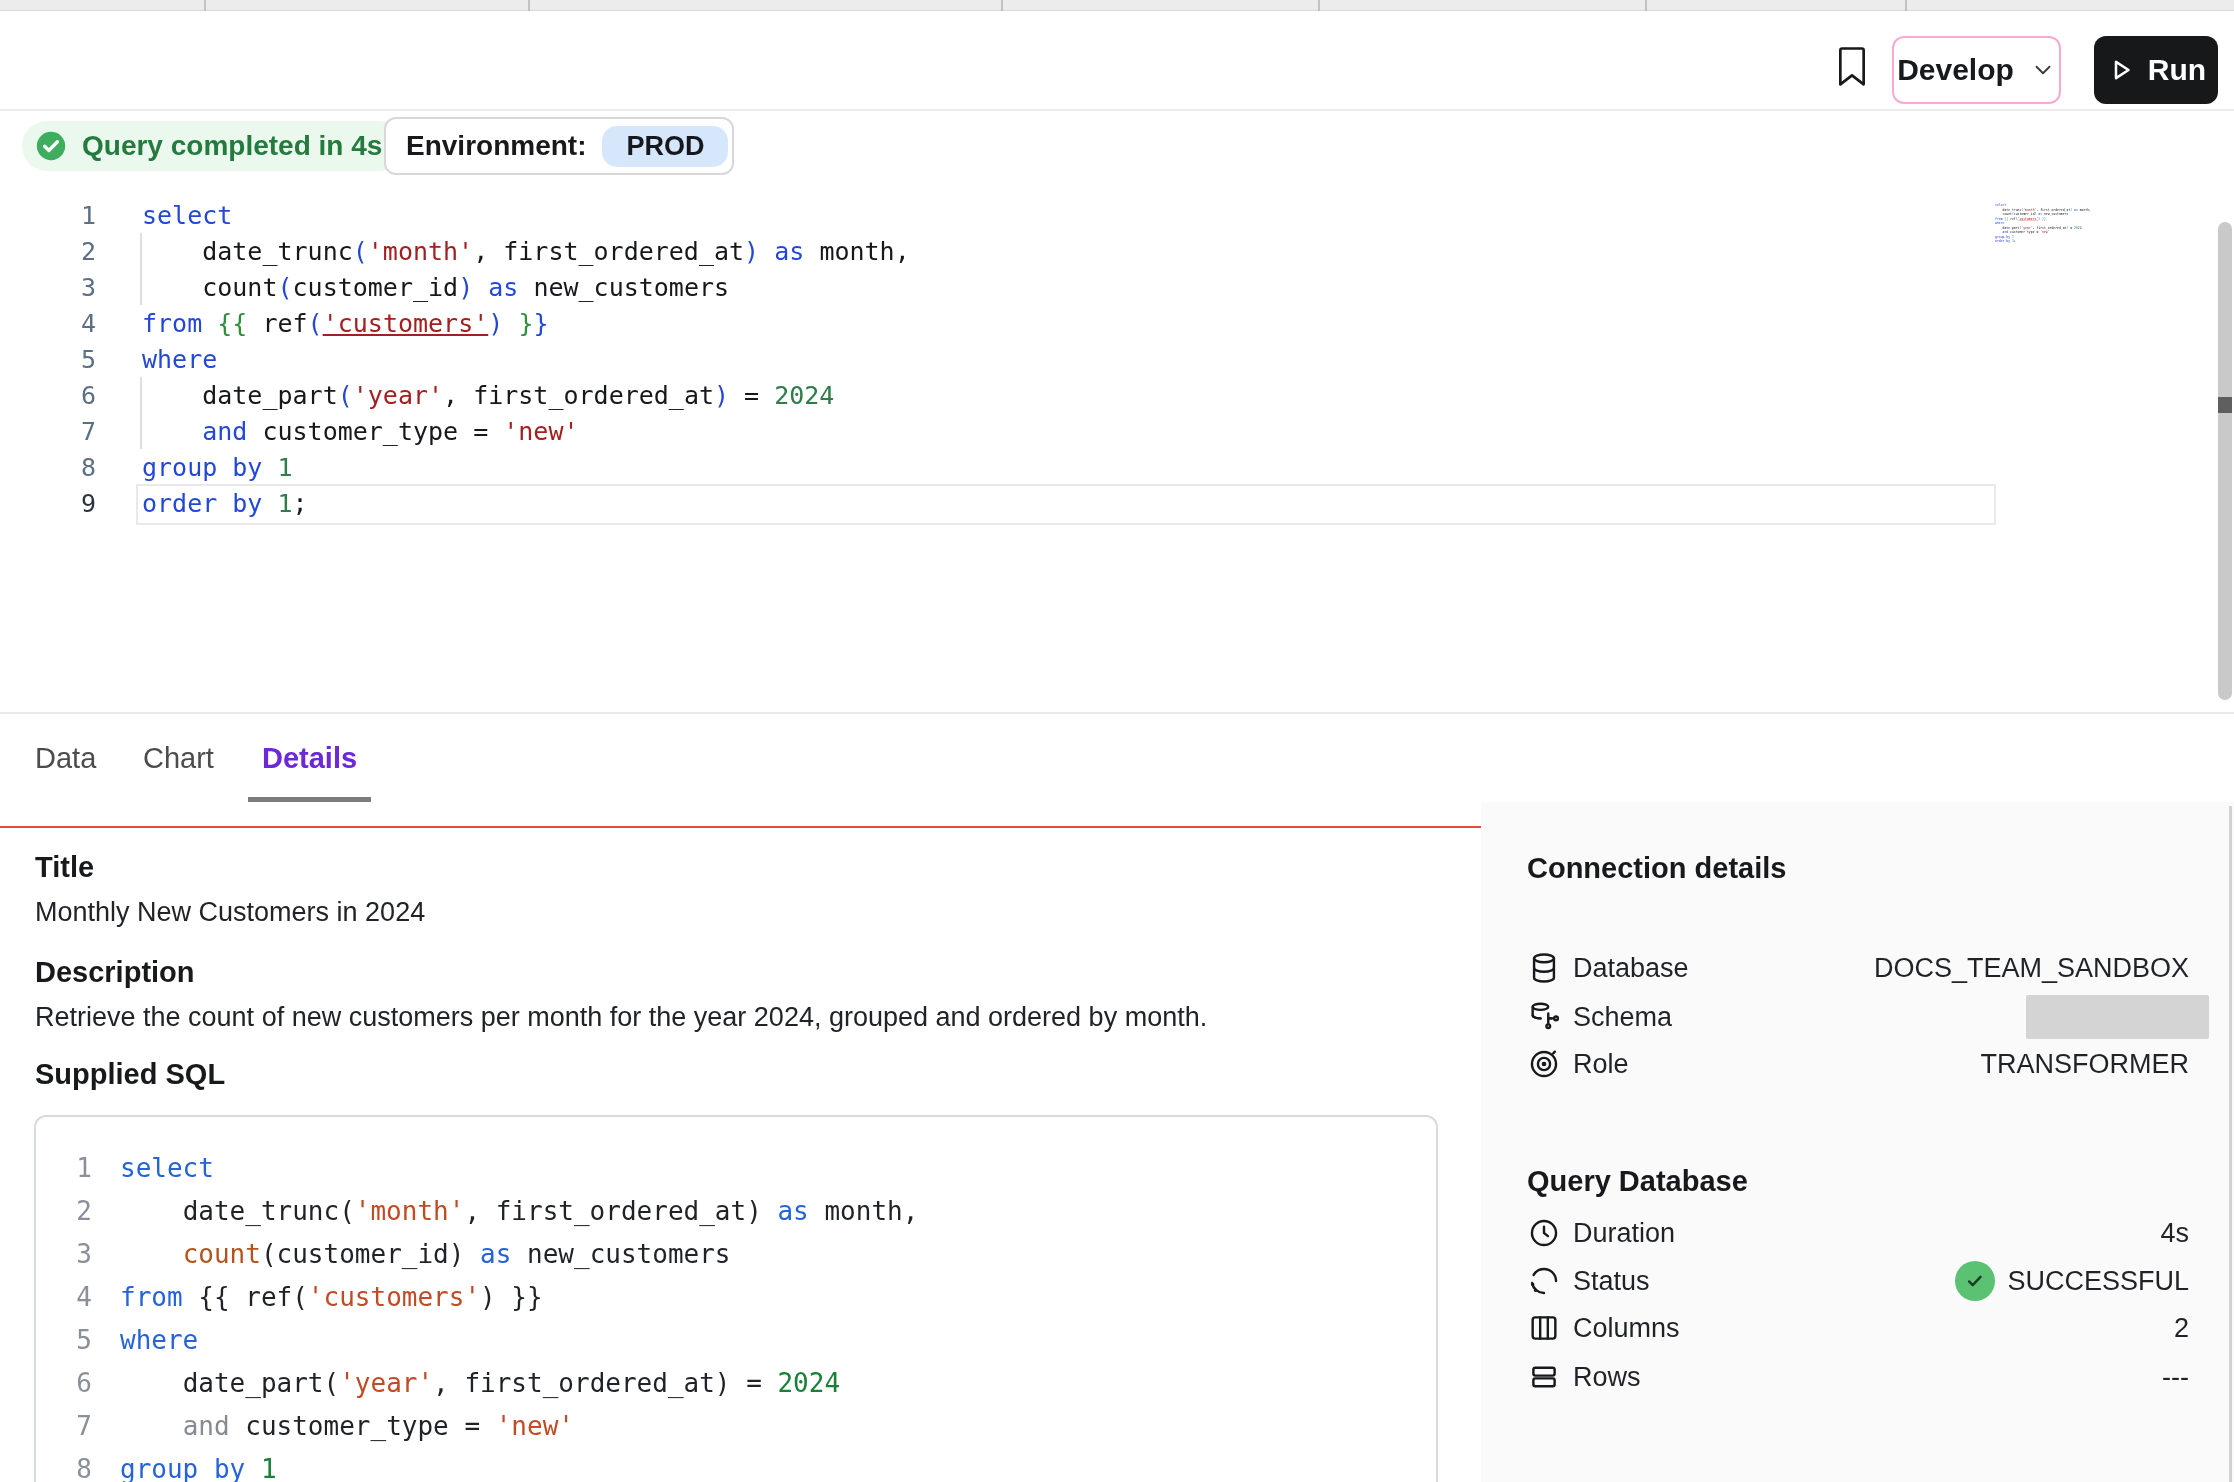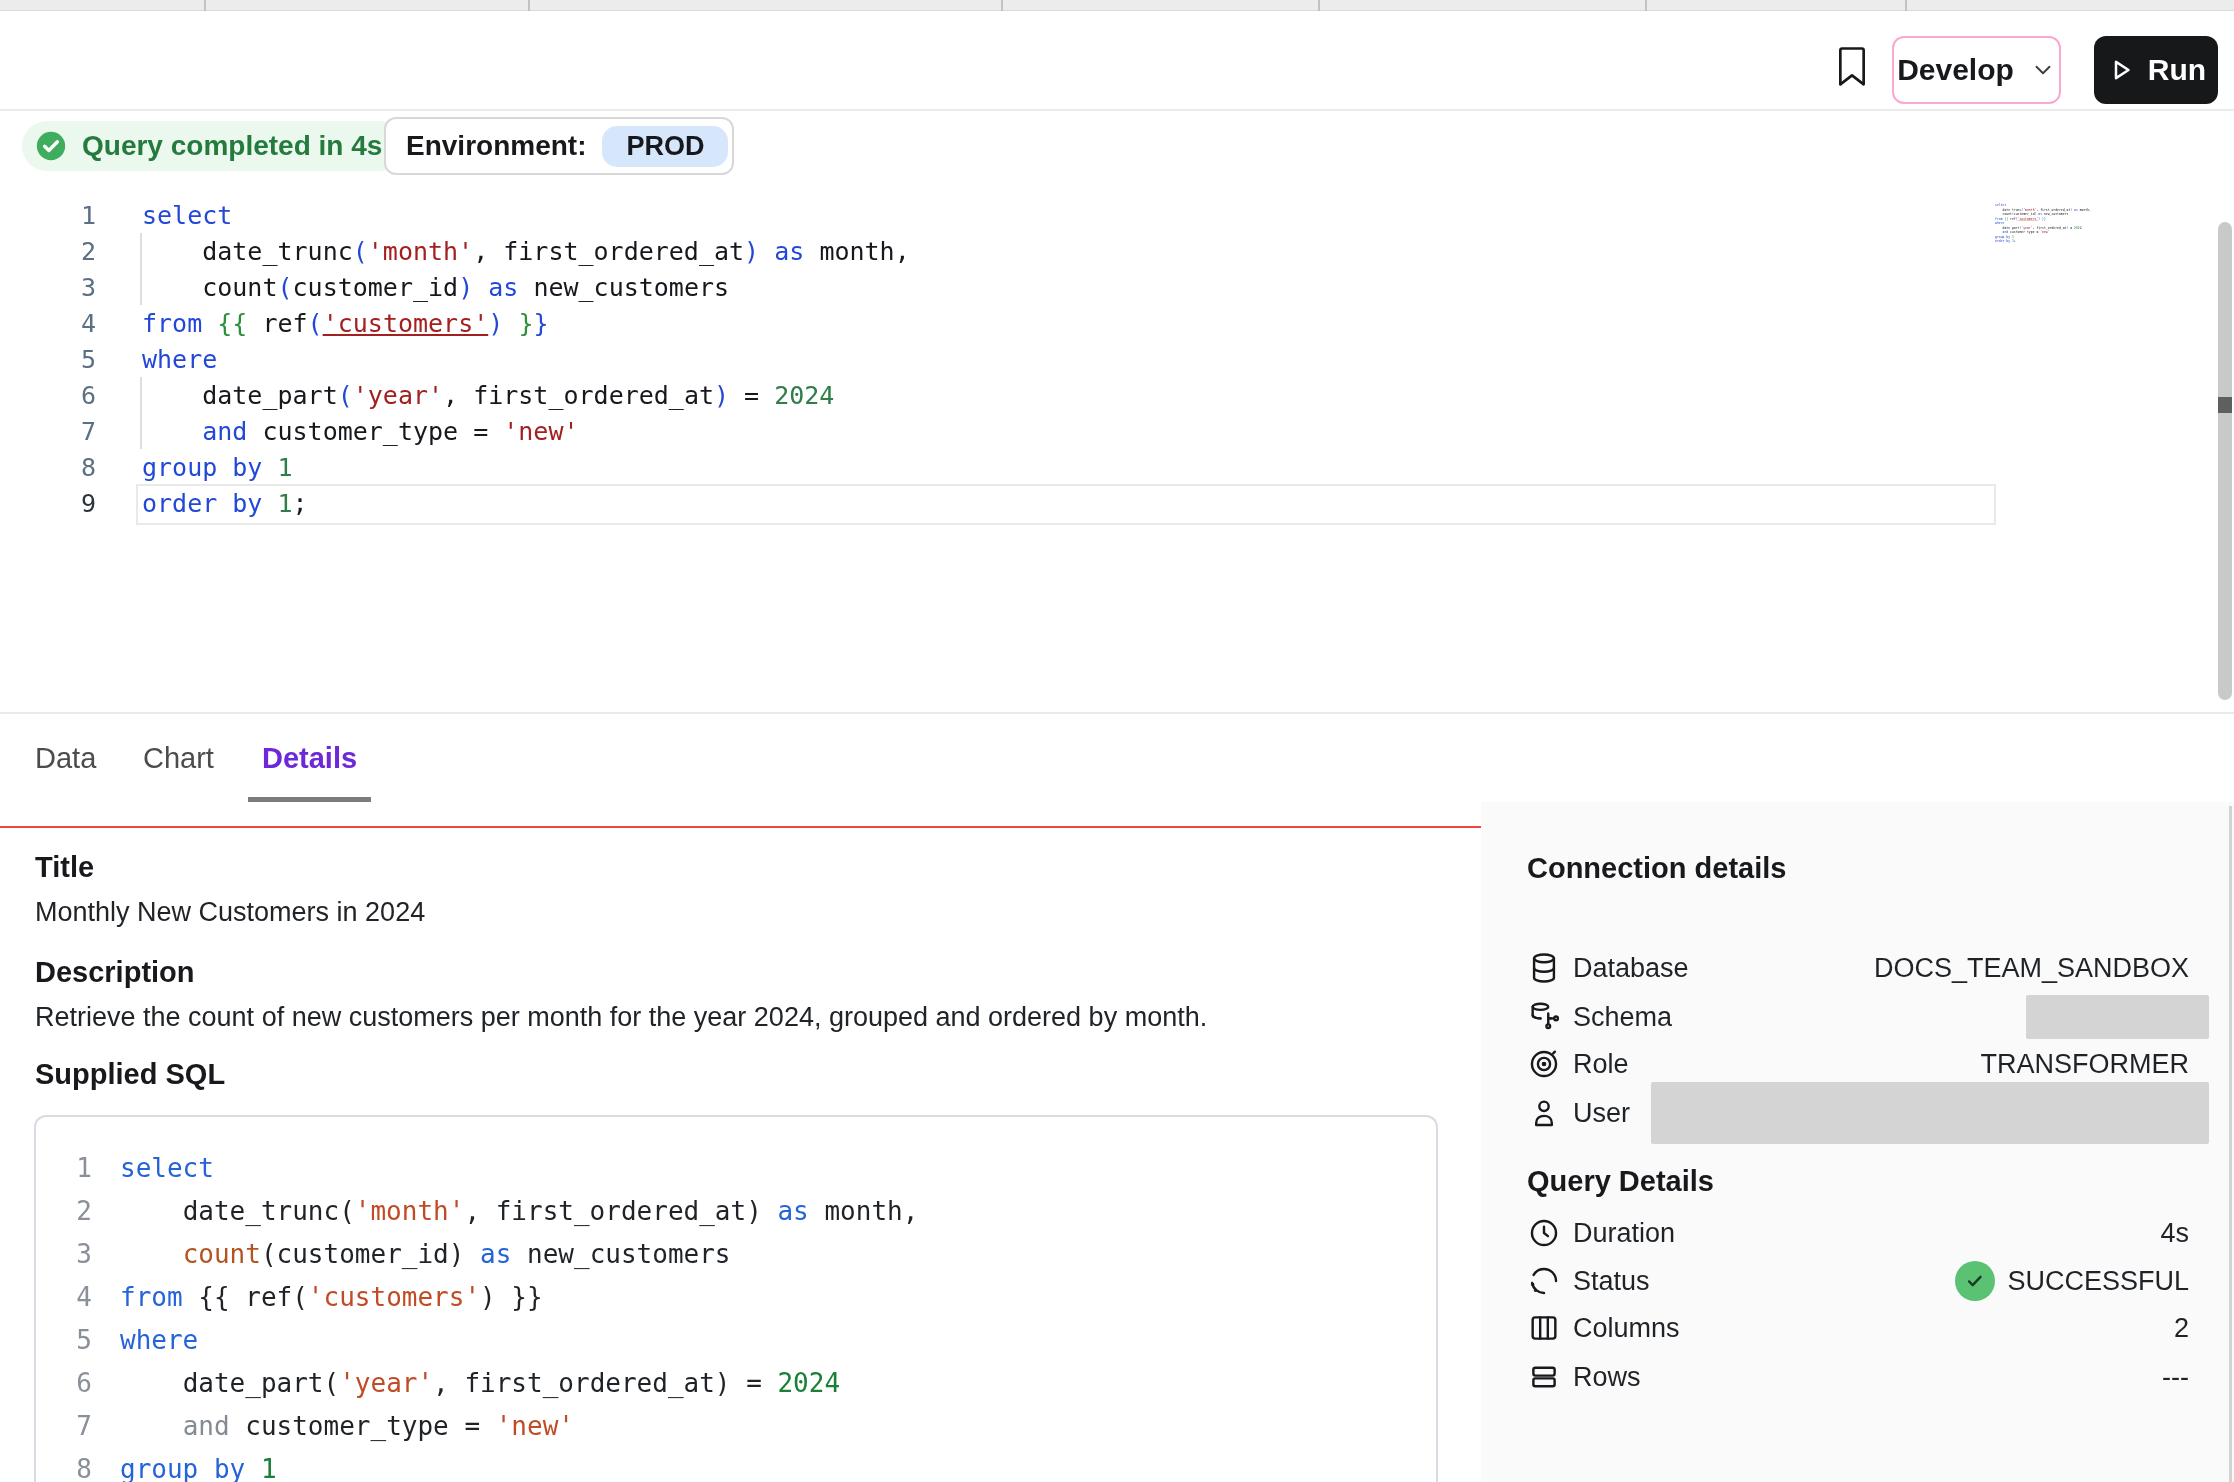--- a/index.html
+++ b/index.html
@@ -242,15 +242,6 @@
         <span class="row-spacer"></span>
         <span class="row-value">TRANSFORMER</span>
       </div>
-      <div class="detail-row" style="left: 1527px; top: 287px;">
-        <svg class="icon" width="34" height="34" viewBox="0 0 24 24">
-          <circle cx="12" cy="7.3" r="3.3"></circle>
-          <path d="M6.5 20.5v-1.7c0-2.9 2.4-4.8 5.5-4.8s5.5 1.9 5.5 4.8v1.7z"></path>
-        </svg>
-        <span class="row-label">User</span>
-        <span class="row-spacer"></span>
-        <span class="redact-box" style="width:558px;height:62px;margin-right:-20px;"></span>
-      </div>
       <div class="panel-heading" style="left: 1527px; position: absolute; top: 363px;">Query Details</div>
       <div class="detail-row" style="left: 1527px; top: 407px;">
         <svg class="icon" width="34" height="34" viewBox="0 0 24 24">

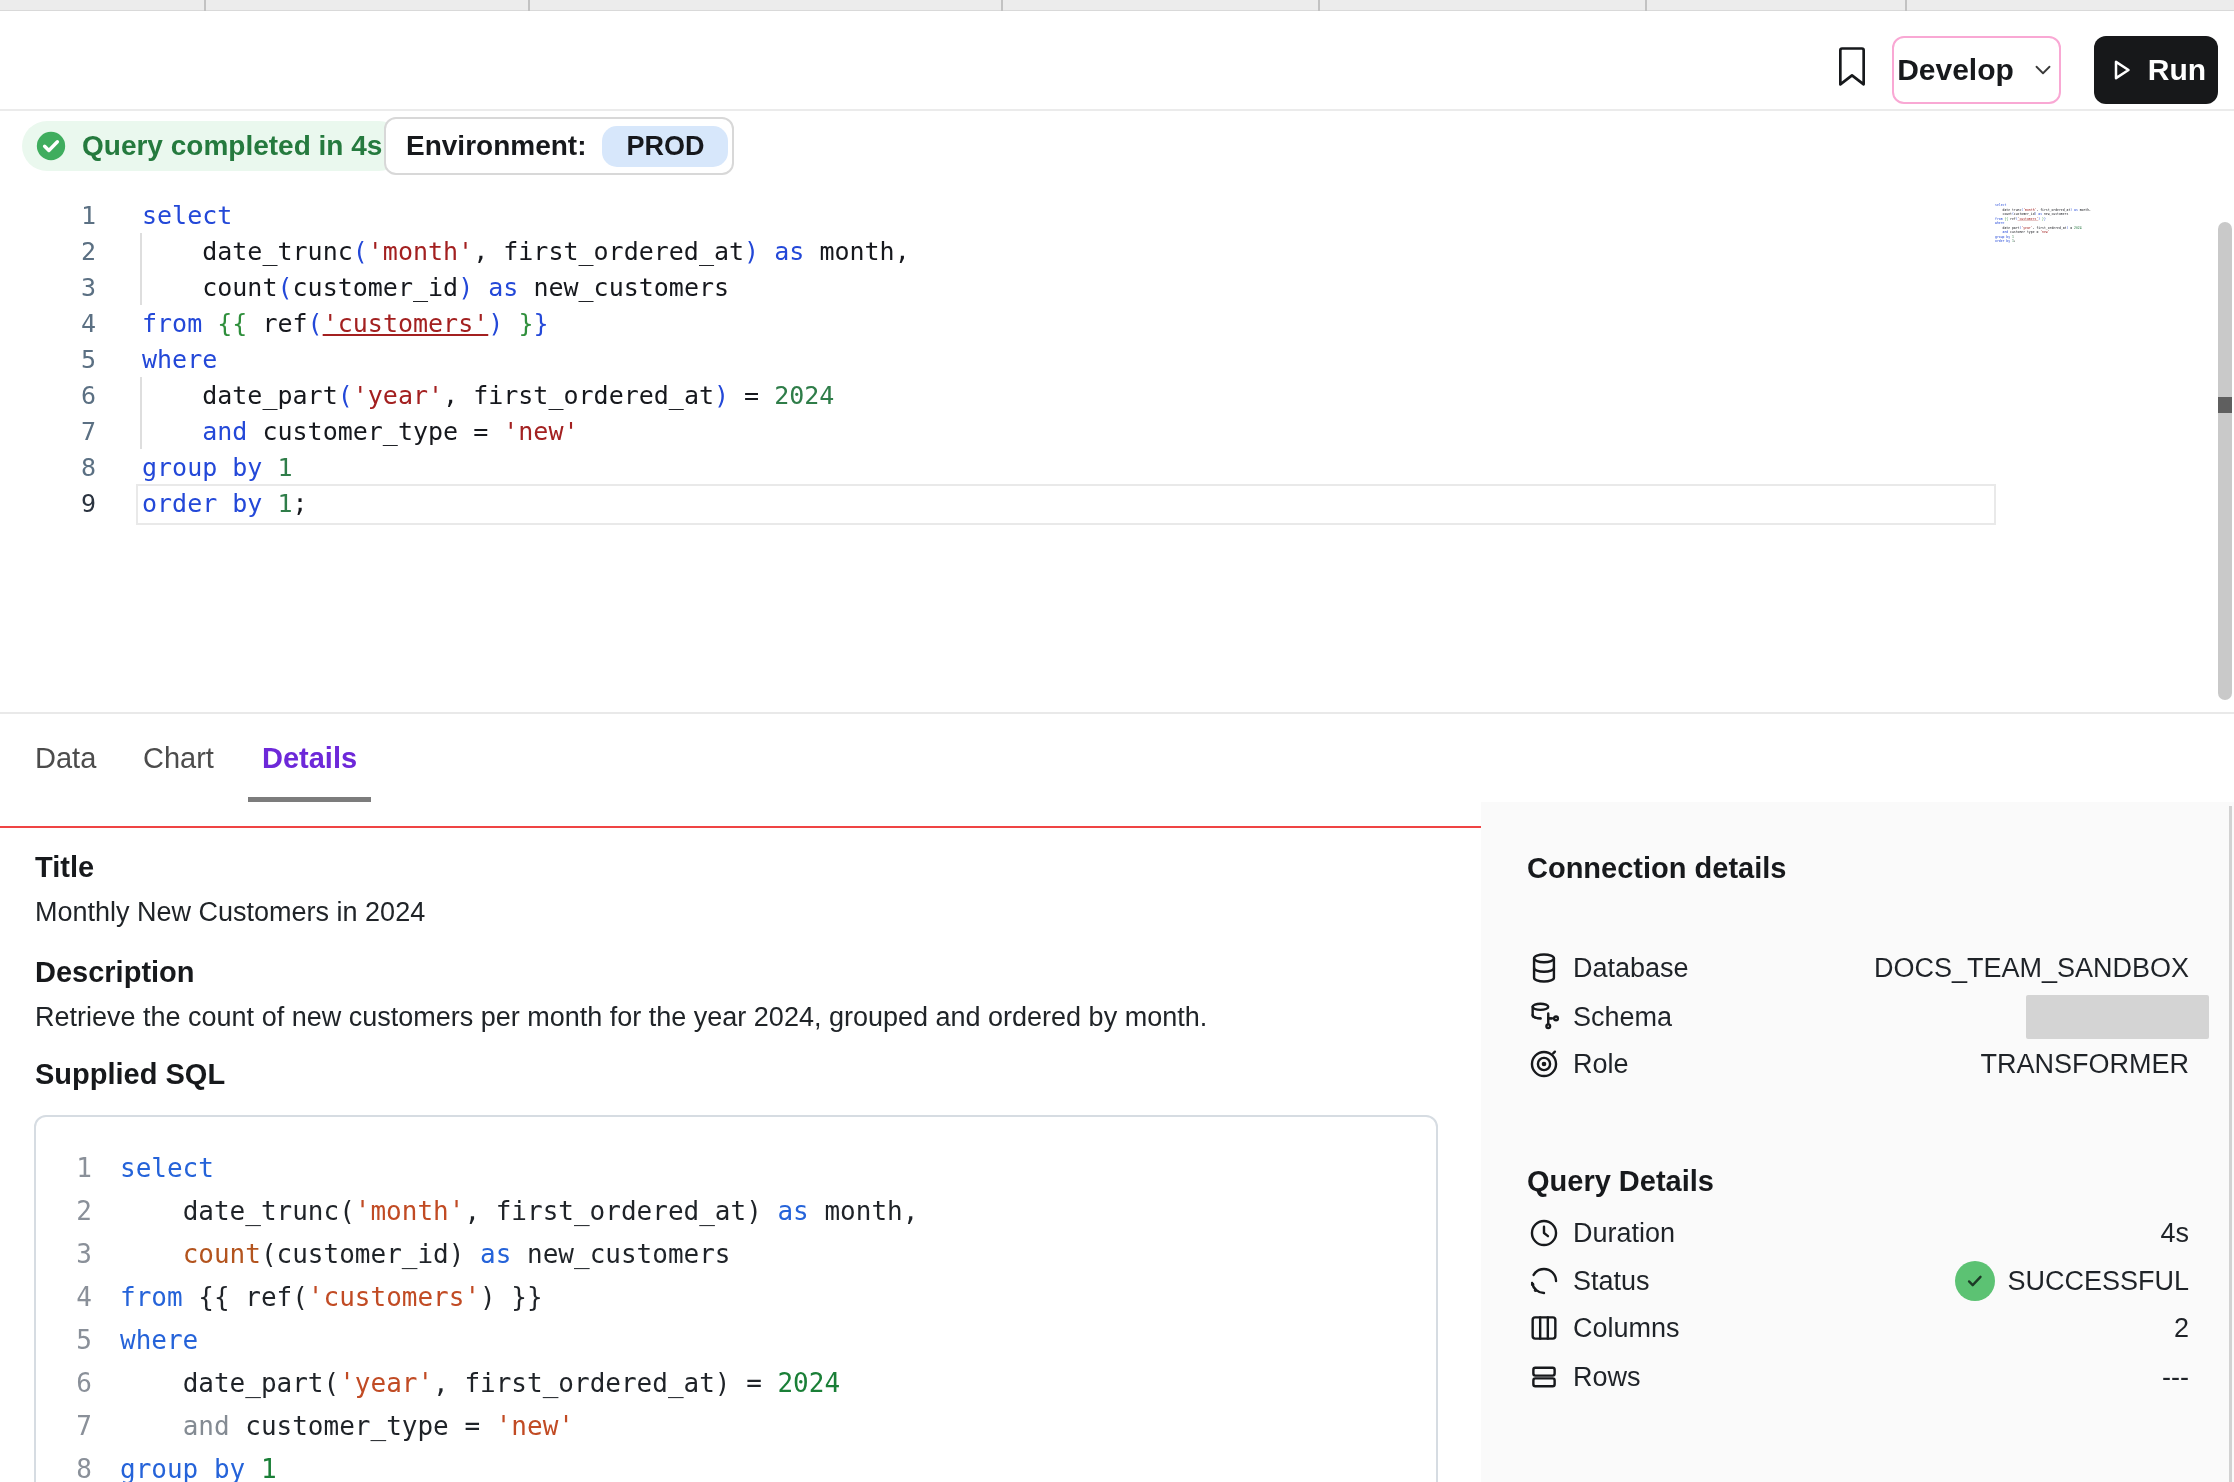--- a/index.html
+++ b/index.html
@@ -242,7 +242,7 @@
         <span class="row-spacer"></span>
         <span class="row-value">TRANSFORMER</span>
       </div>
-      <div class="panel-heading" style="left: 1527px; position: absolute; top: 363px;">Query Details</div>
+      <div class="panel-heading" style="left: 1527px; position: absolute; top: 363px;">Query Database</div>
       <div class="detail-row" style="left: 1527px; top: 407px;">
         <svg class="icon" width="34" height="34" viewBox="0 0 24 24">
           <circle cx="12" cy="12" r="8.5"></circle>

